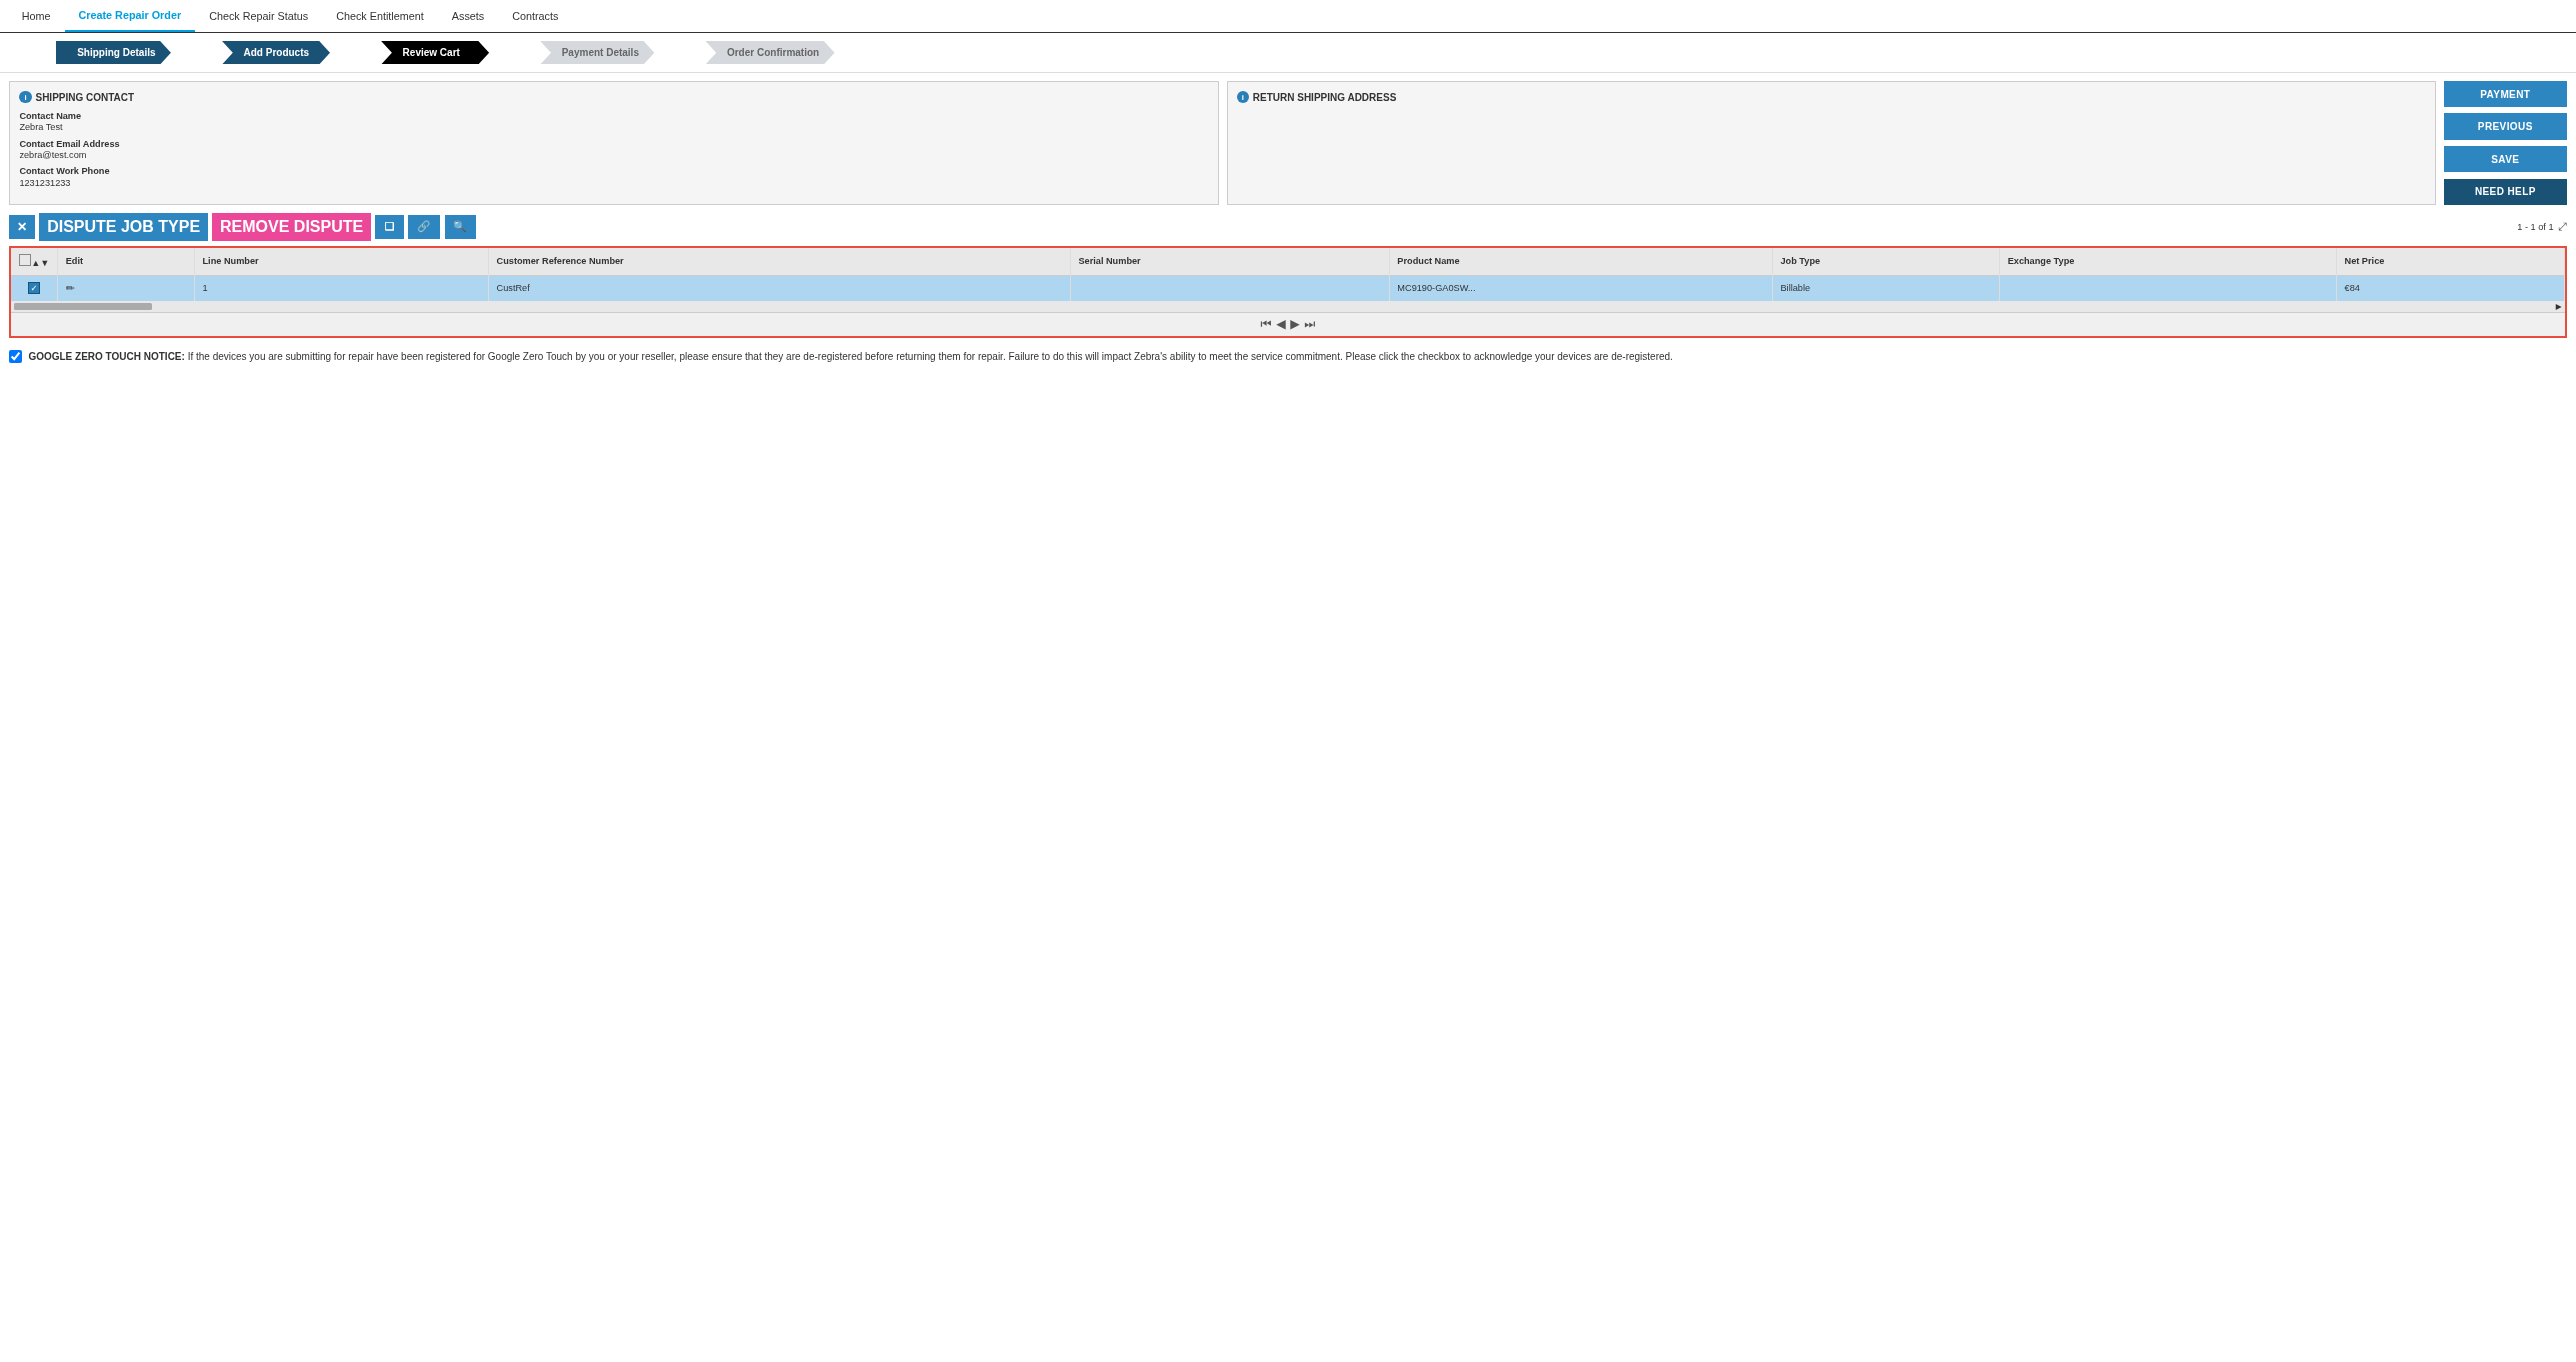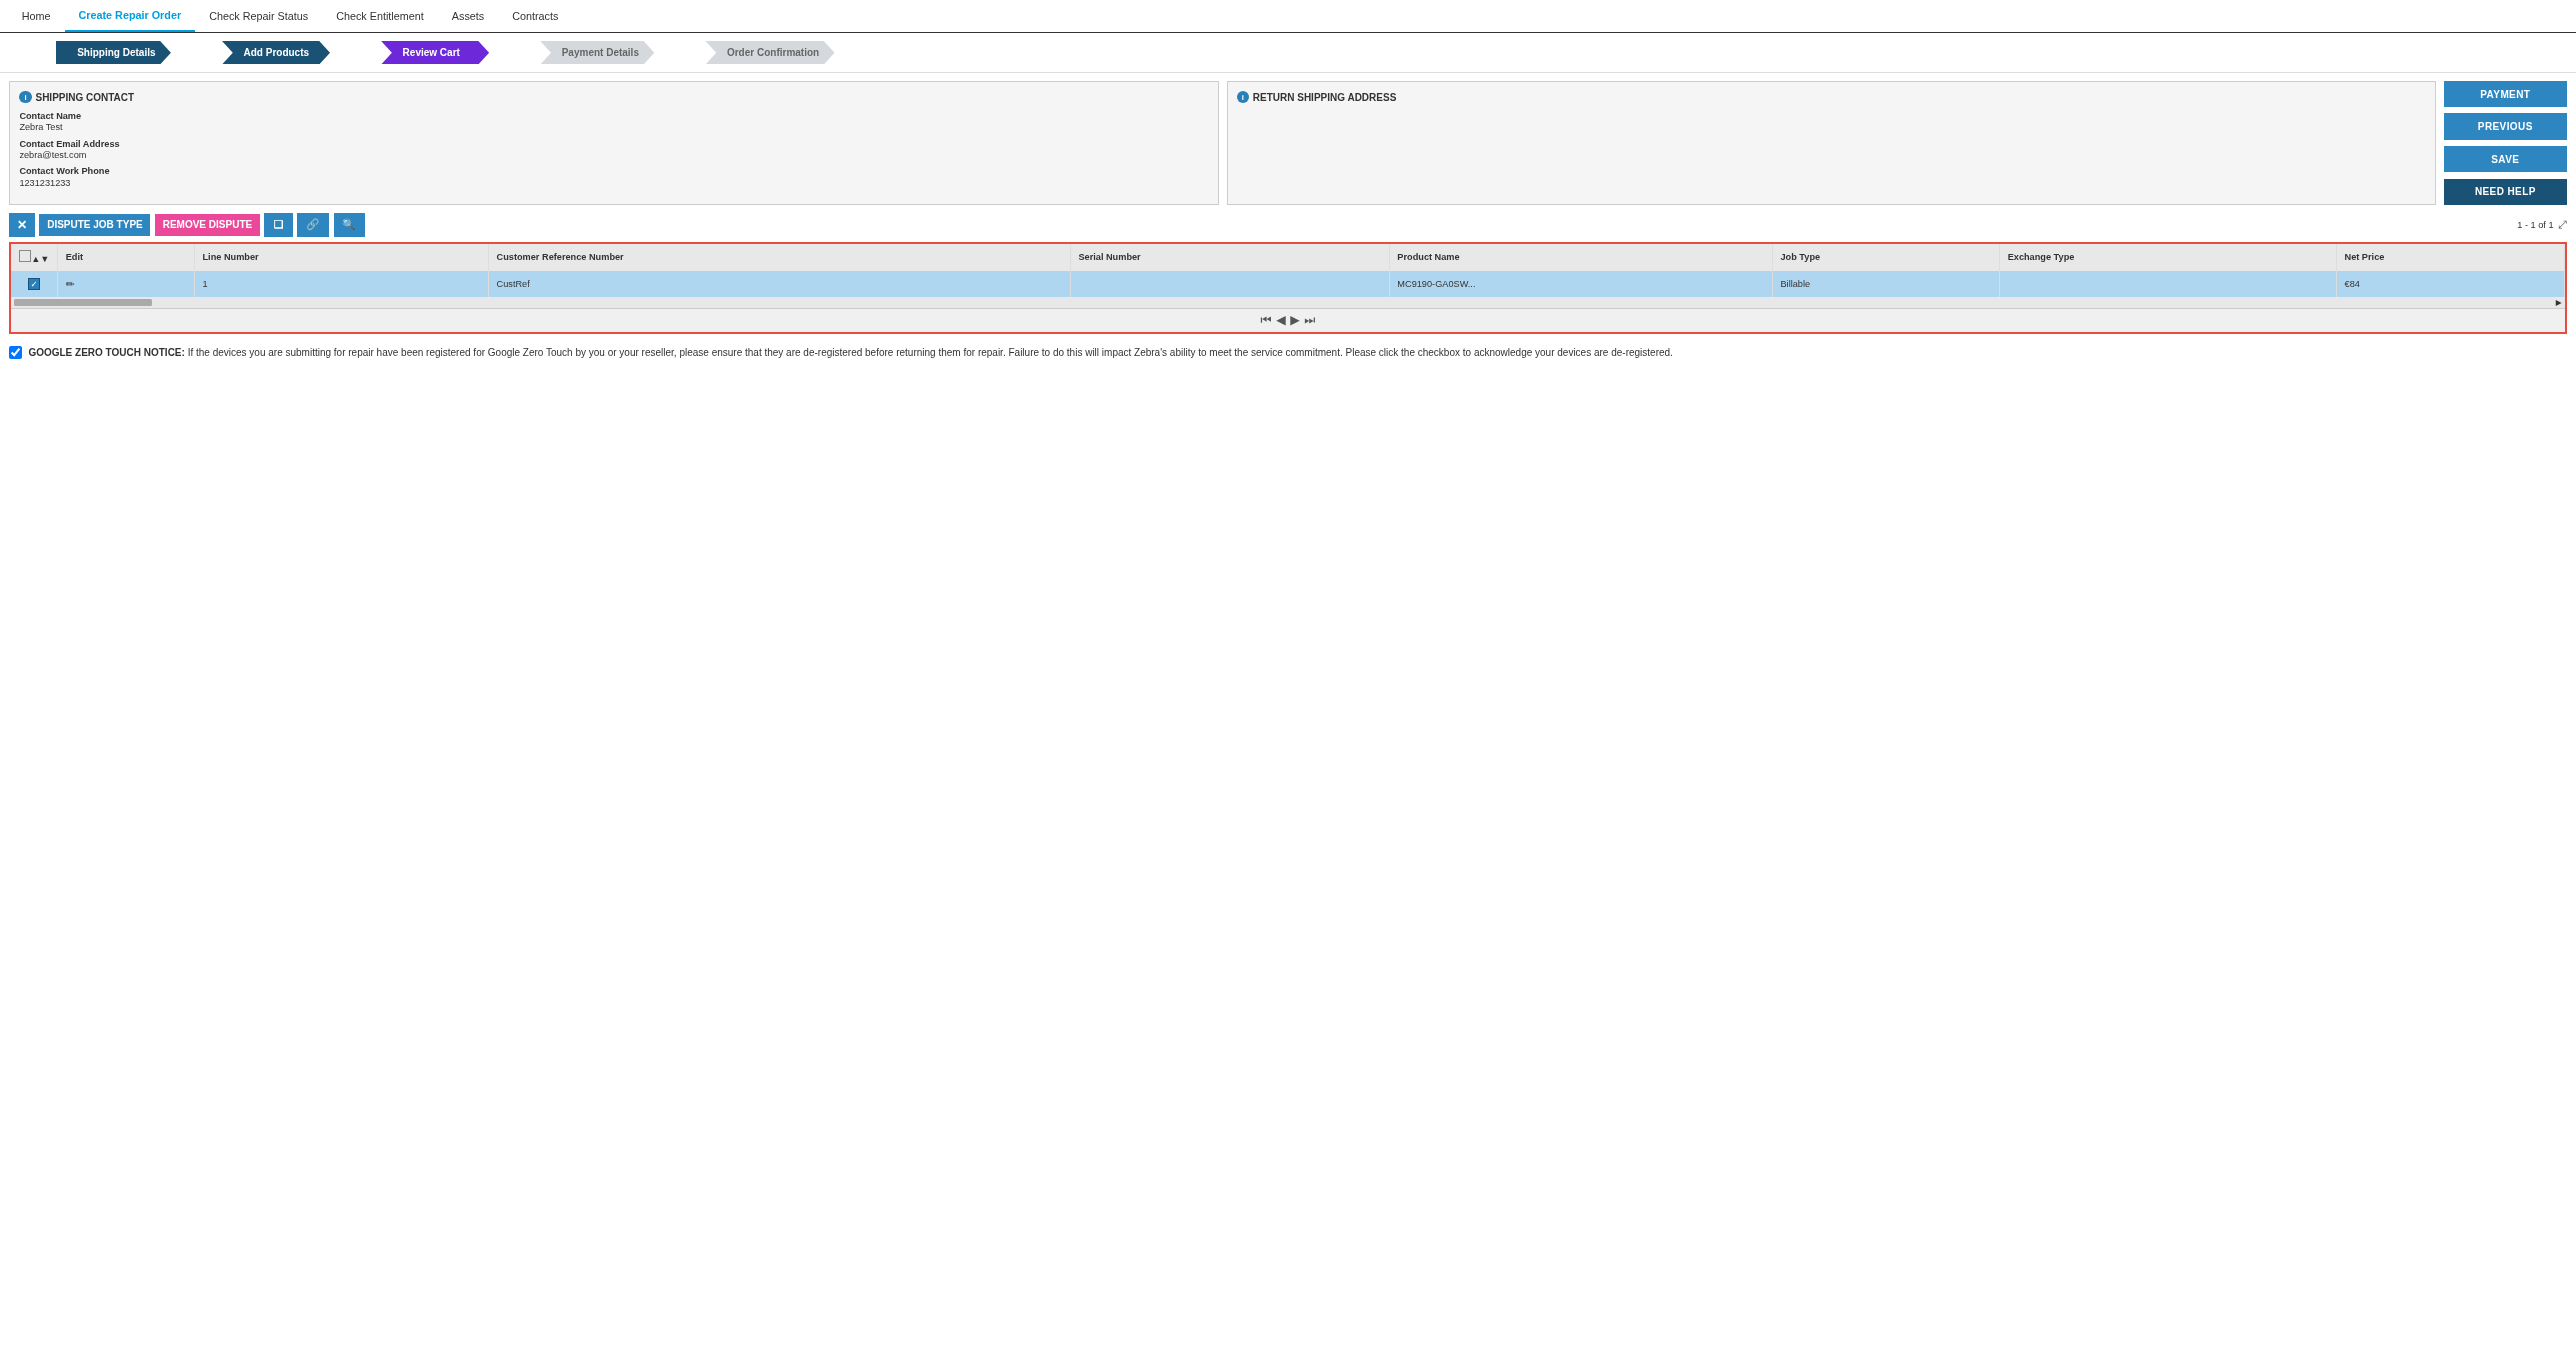--- a/index.html
+++ b/index.html
@@ -54,7 +54,7 @@
       clip-path: polygon(0 0, calc(100% - 10.8px) 0, 100% 50%, calc(100% - 10.8px) 100%, 0 100%);
     }
     .step.active {
-      background: #6d28d9;
+      background: #000000;
     }
     .step.inactive {
       background: #d5d8dc;

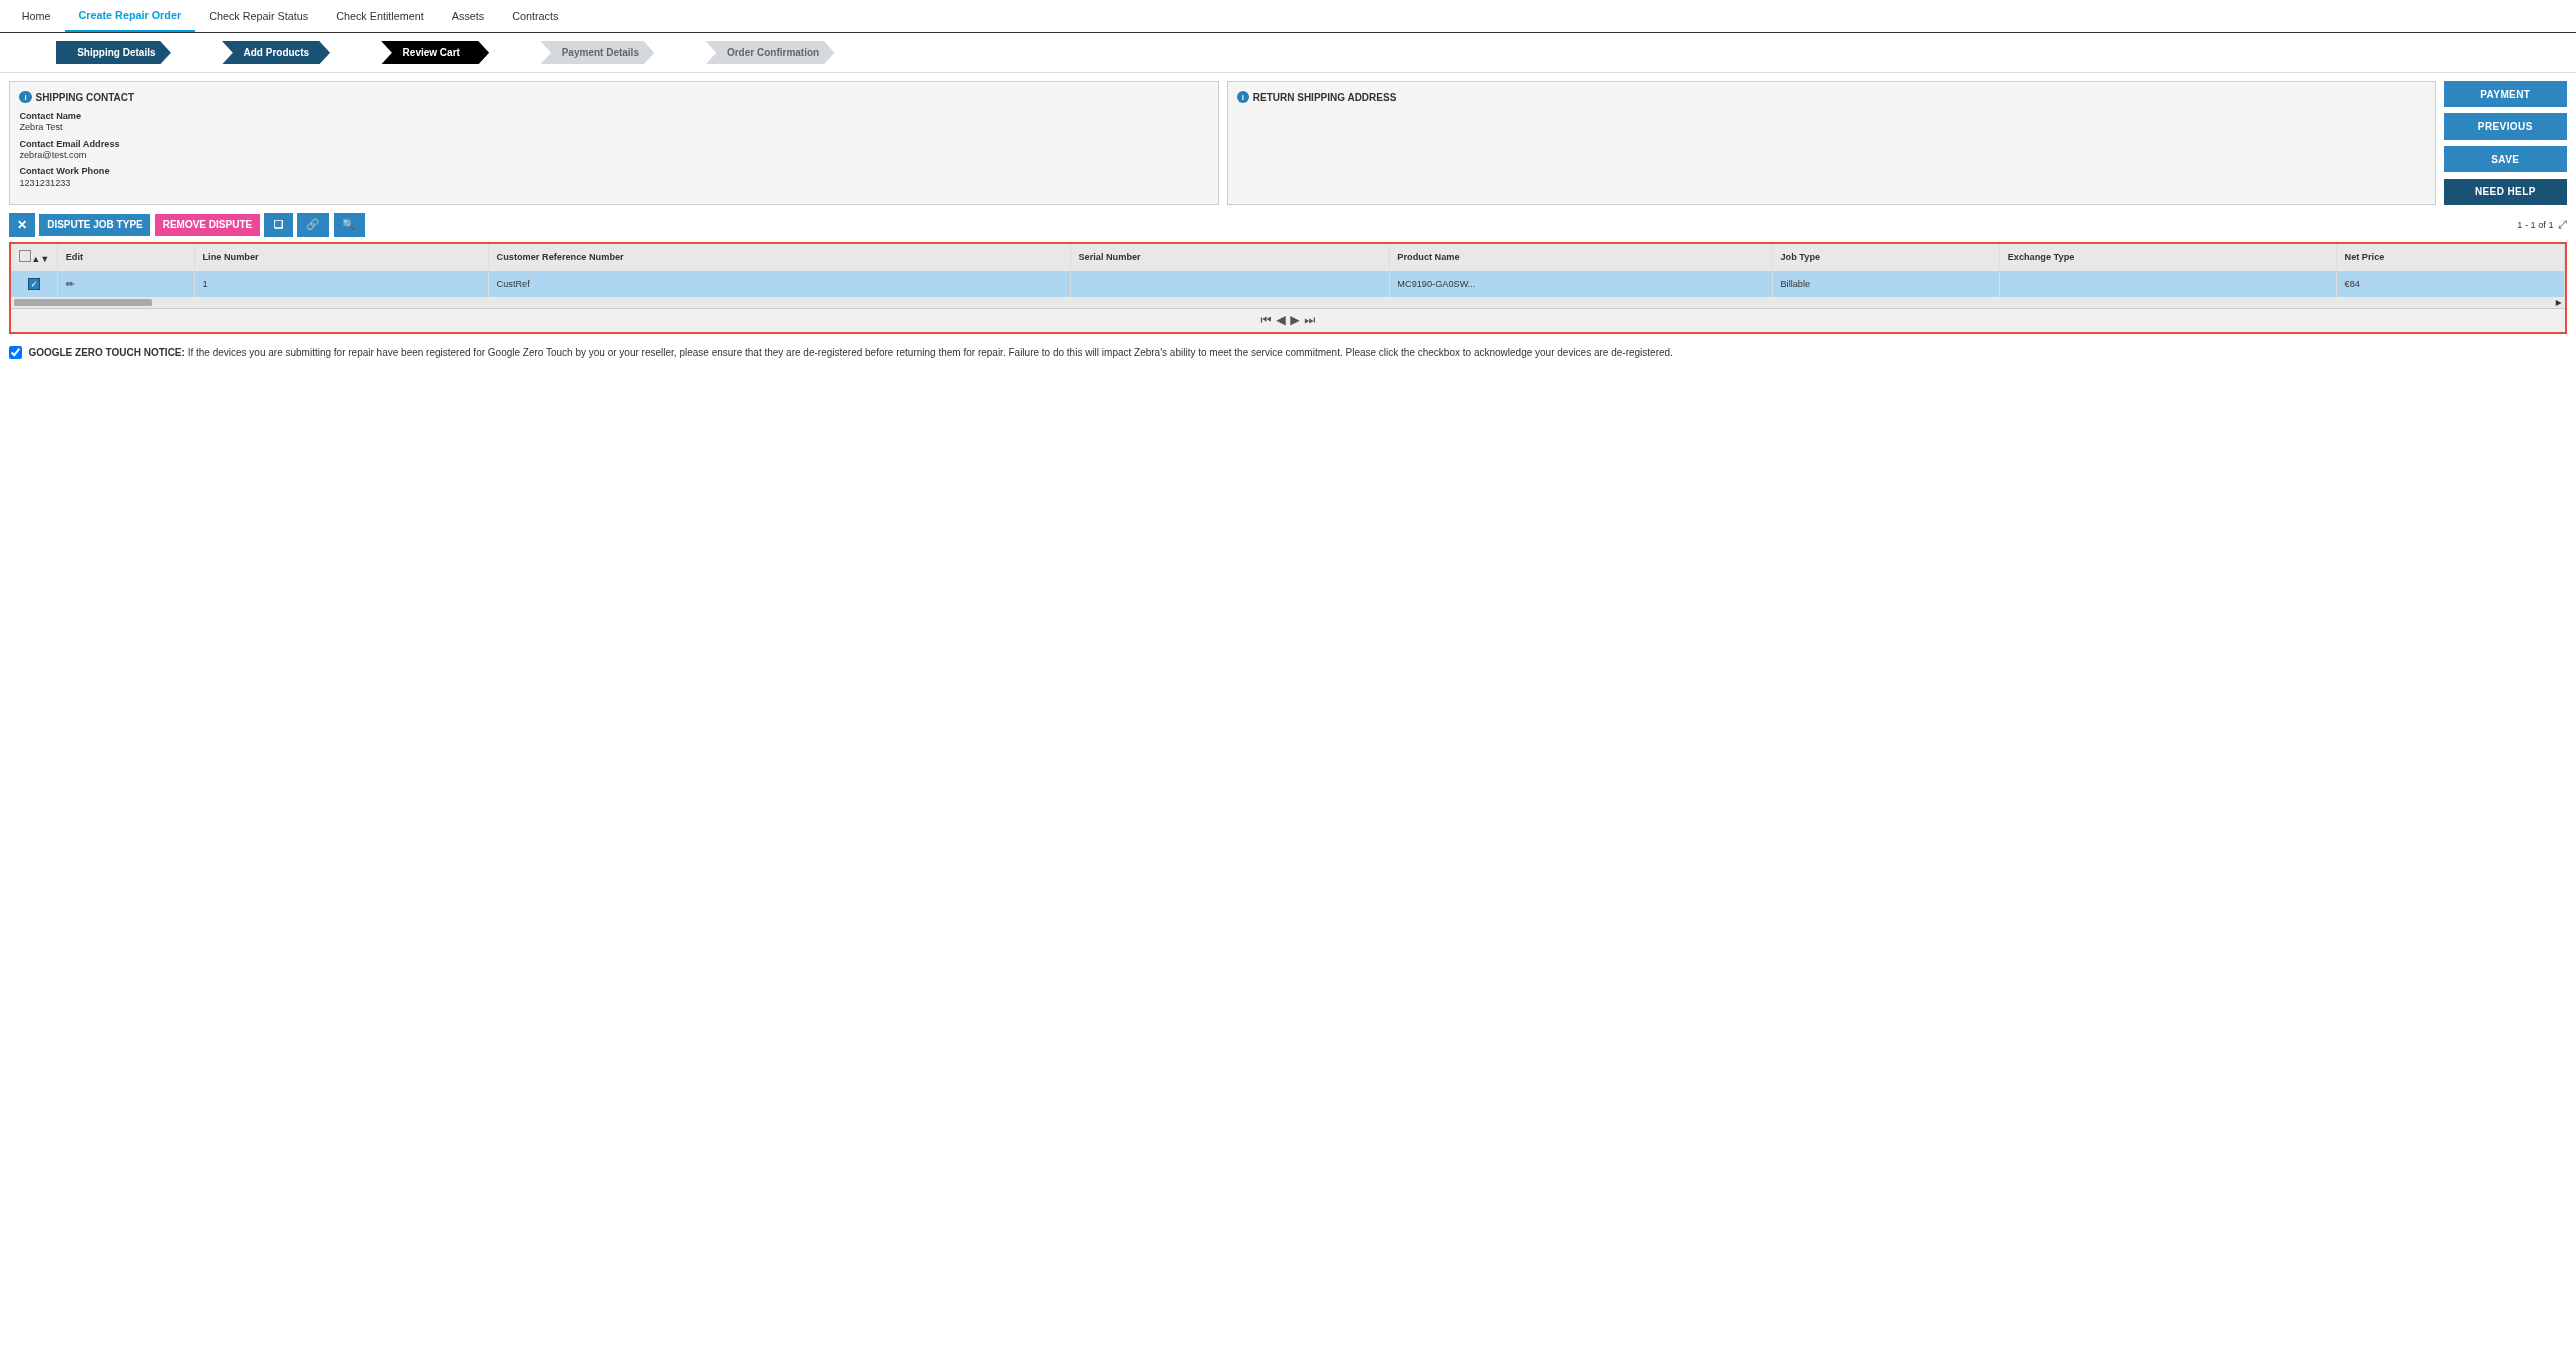--- a/index.html
+++ b/index.html
@@ -131,7 +131,7 @@
       padding: 5.4px 7.7px;
       border: none;
       cursor: pointer;
-      font-size: 10px;
+      font-size: 16px;
       font-weight: bold;
       color: #fff;
     }

